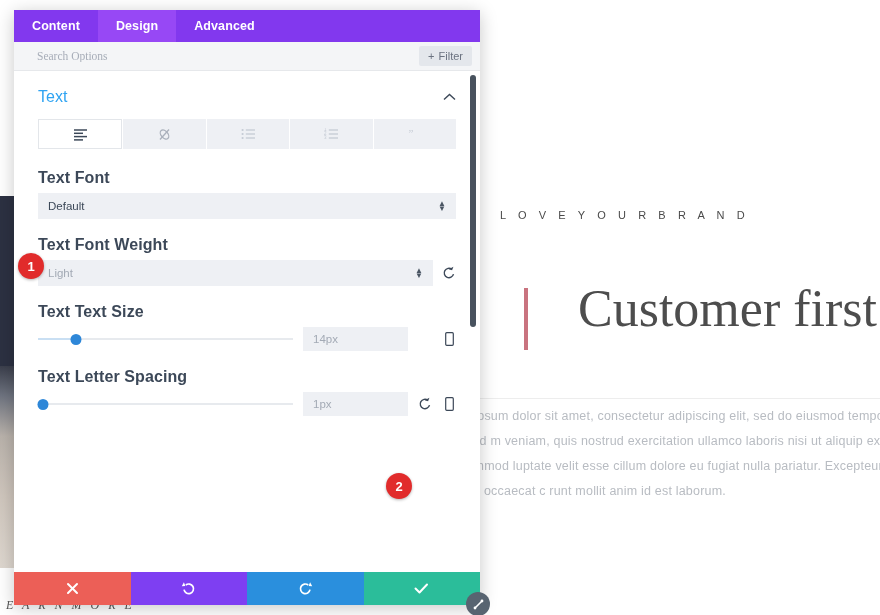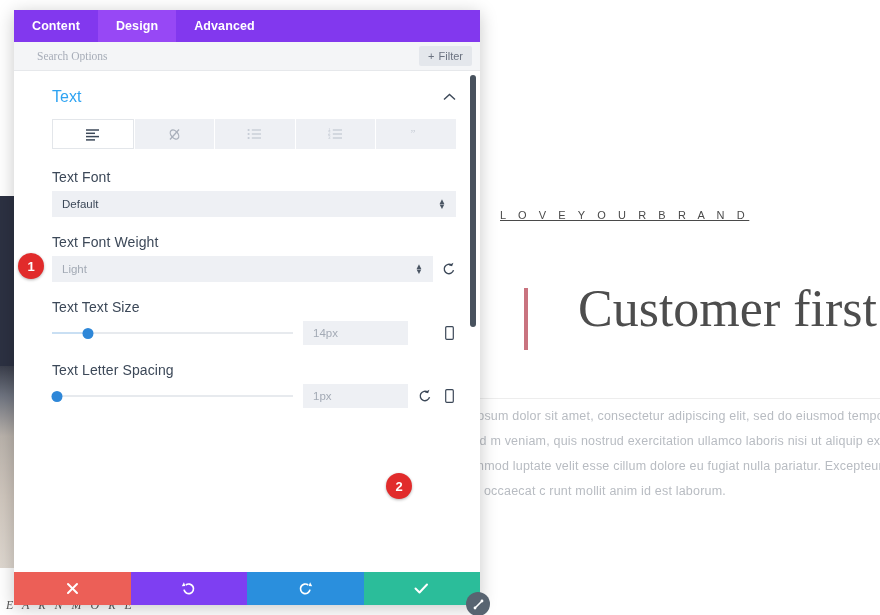--- a/index.html
+++ b/index.html
@@ -110,7 +110,7 @@
 
   .modal-body {
     flex: 1; overflow: hidden; position: relative;
-    background: #fff; padding: 0 24px; margin-left: 14px;
+    background: #fff; padding: 0 24px;
   }
   .scrollbar-track {
     position: absolute; right: 2px; top: 0; width: 6px; height: 100%;

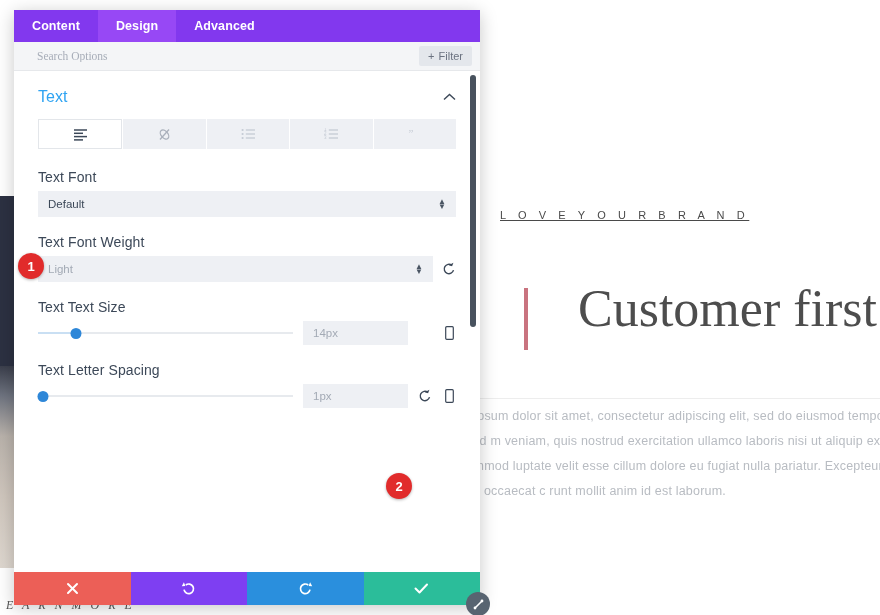--- a/index.html
+++ b/index.html
@@ -139,7 +139,7 @@
 
   .field { margin-bottom: 17px; }
   .field-label {
-    font-size: 14px; color: #3c4858; font-weight: normal;
+    font-size: 16px; color: #3c4858; font-weight: bold;
     margin-bottom: 6px; letter-spacing: 0.1px;
   }
   .field-row { display: flex; align-items: center; gap: 9px; }

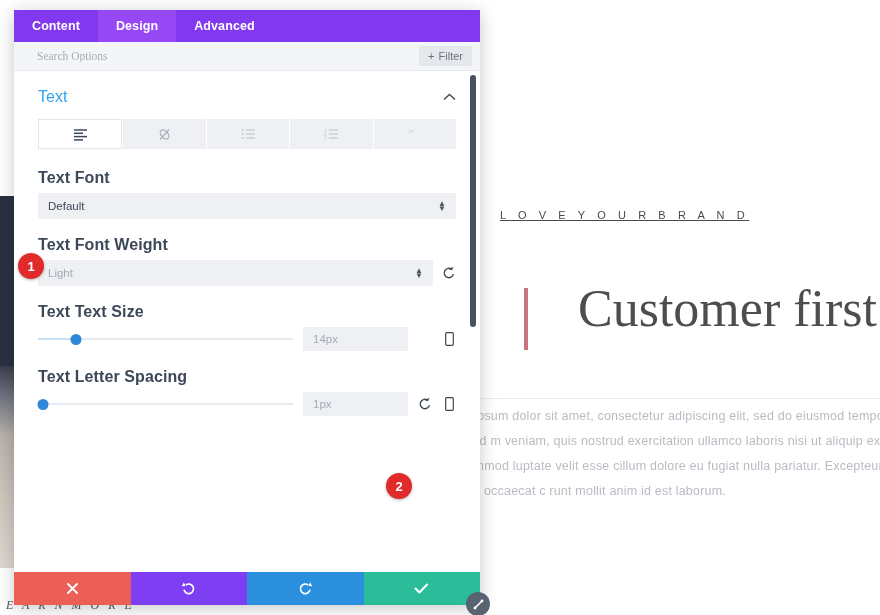--- a/index.html
+++ b/index.html
@@ -25,7 +25,6 @@
     position: absolute; left: 500px; top: 209px;
     font-size: 11px; letter-spacing: 4.6px; color: #4a4a4a;
     font-weight: 400;
-    text-decoration: underline;
   }
   .bg-heading-wrap {
     position: absolute; left: 524px; top: 283px;

